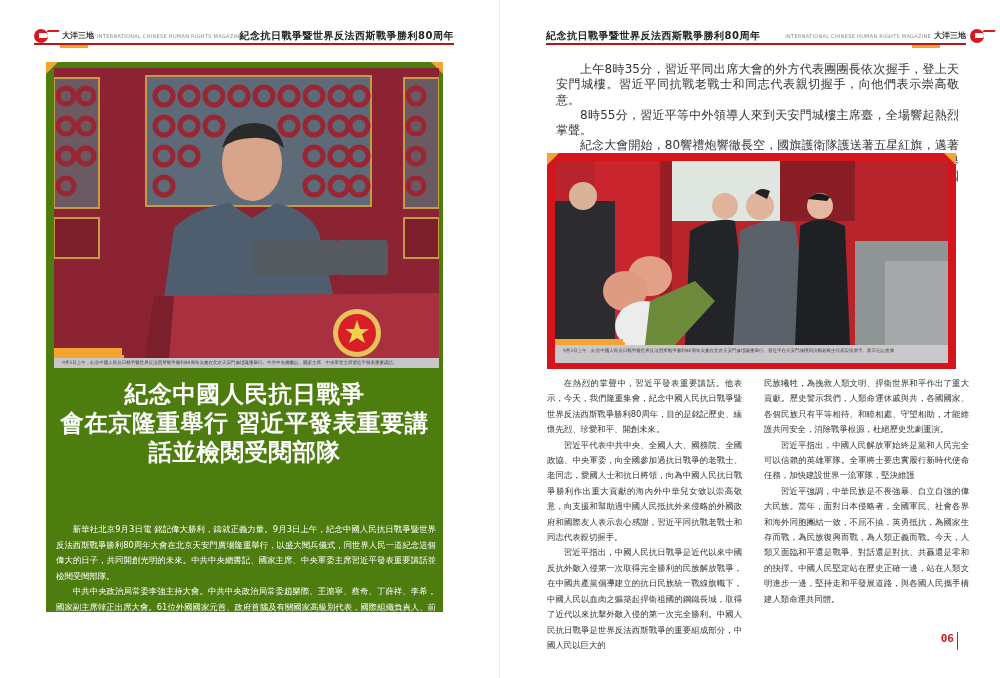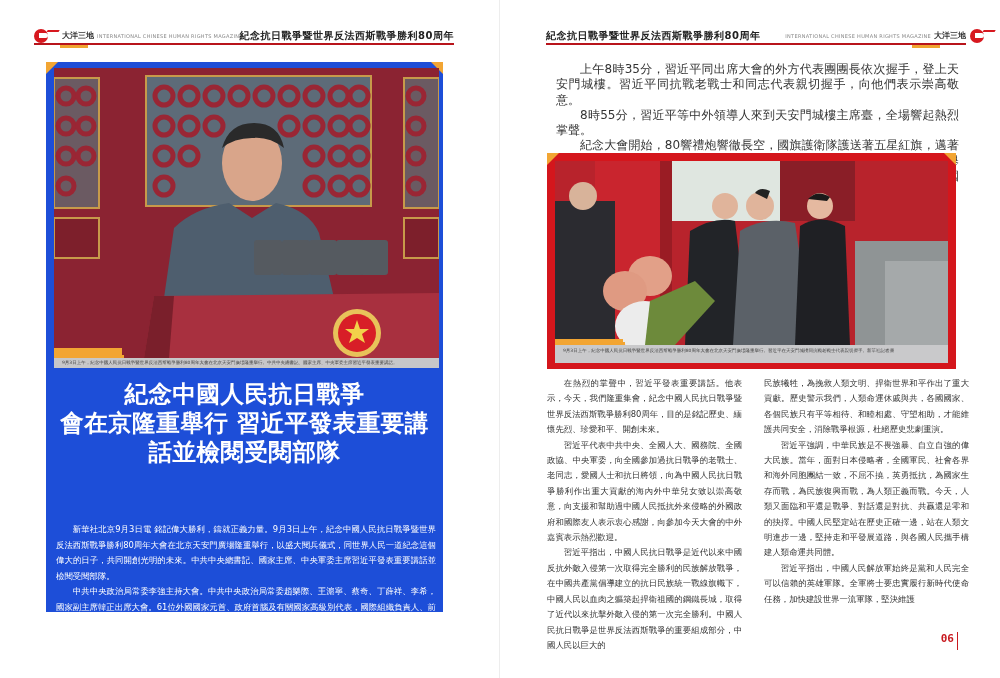--- a/index.html
+++ b/index.html
@@ -33,7 +33,7 @@
   .page-right .section-title { left: 0; }
 
   
-  .red-panel { position: absolute; left: 46px; top: 62px; width: 397px; height: 550px; background: #1d4ed8; }
+  .red-panel { position: absolute; left: 46px; top: 62px; width: 397px; height: 550px; background: #4d7c0f; }
   .corner { position: absolute; width: 0; height: 0; }
   .corner.tl { left: 0; top: 0; border-top: 12px solid #f2a533; border-right: 12px solid transparent; }
   .corner.tr { right: 0; top: 0; border-top: 12px solid #f2a533; border-left: 12px solid transparent; }

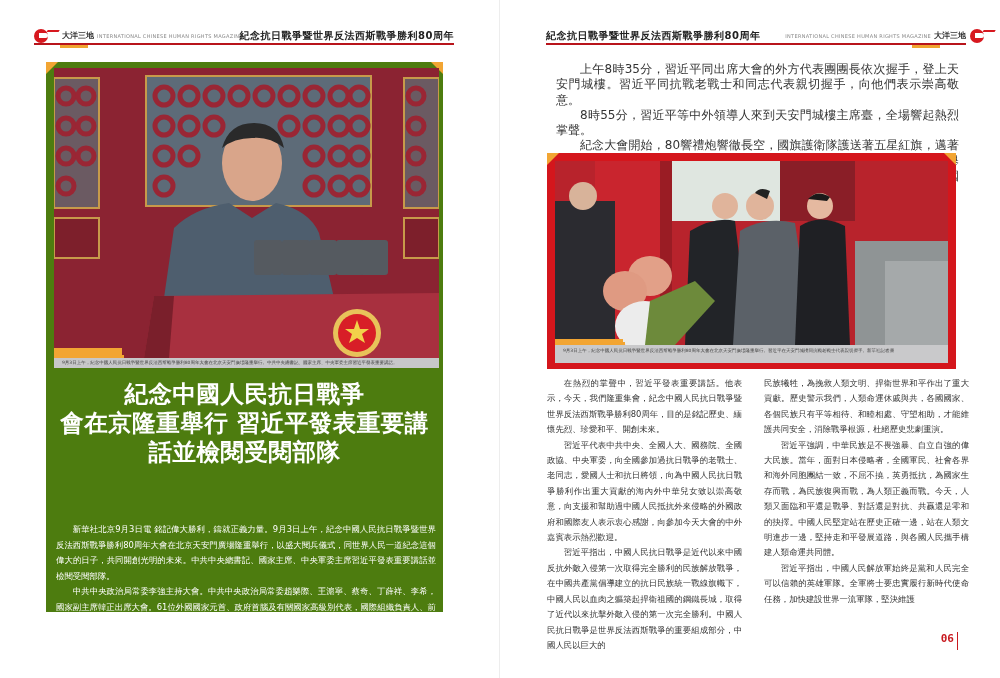--- a/index.html
+++ b/index.html
@@ -219,7 +219,7 @@
 
   <div class="col col-1">
     <p>在熱烈的掌聲中，習近平發表重要講話。他表示，今天，我們隆重集會，紀念中國人民抗日戰爭暨世界反法西斯戰爭勝利80周年，目的是銘記歷史、緬懷先烈、珍愛和平、開創未來。</p>
-    <p>習近平代表中共中央、全國人大、國務院、全國政協、中央軍委，向全國參加過抗日戰爭的老戰士、老同志，愛國人士和抗日將領，向為中國人民抗日戰爭勝利作出重大貢獻的海內外中華兒女致以崇高敬意，向支援和幫助過中國人民抵抗外來侵略的外國政府和國際友人表示衷心感謝，向參加今天大會的中外嘉賓表示熱烈歡迎。</p>
+    <p>習近平代表中共中央、全國人大、國務院、全國政協、中央軍委，向全國參加過抗日戰爭的老戰士、老同志，愛國人士和抗日將領，向為中國人民抗日戰爭勝利作出重大貢獻的海內外中華兒女致以崇高敬意，向支援和幫助過中國人民抵抗外來侵略的外國政府和國際友人表示衷心感謝，習近平同抗戰老戰士和同志代表親切握手。</p>
     <p>習近平指出，中國人民抗日戰爭是近代以來中國反抗外敵入侵第一次取得完全勝利的民族解放戰爭，在中國共產黨倡導建立的抗日民族統一戰線旗幟下，中國人民以血肉之軀築起捍衛祖國的鋼鐵長城，取得了近代以來抗擊外敵入侵的第一次完全勝利。中國人民抗日戰爭是世界反法西斯戰爭的重要組成部分，中國人民以巨大的</p>
   </div>
   <div class="col col-2">

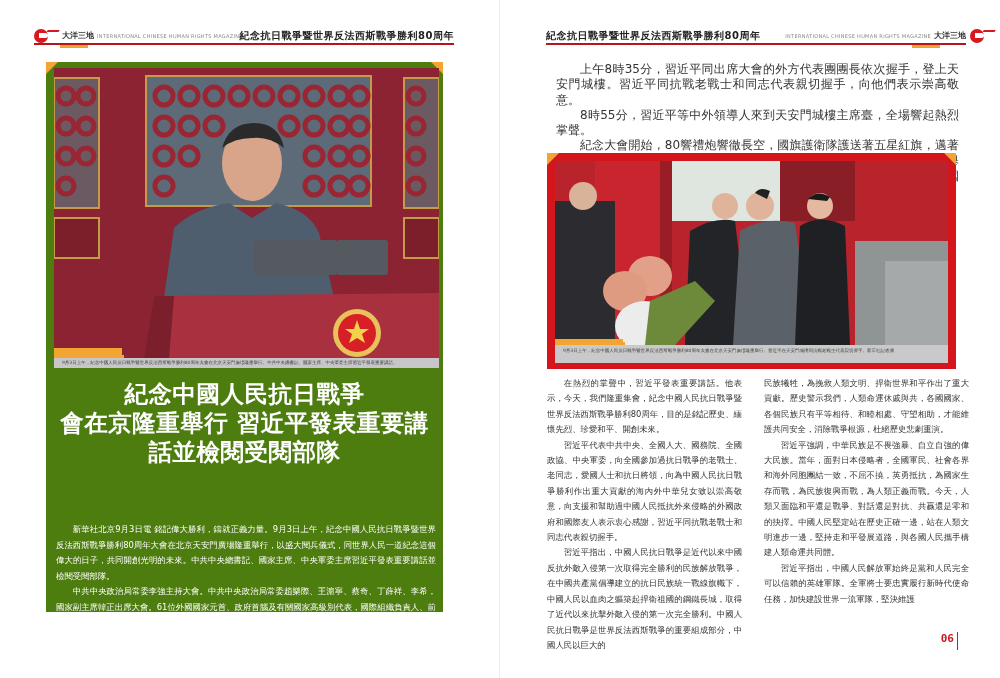--- a/index.html
+++ b/index.html
@@ -224,8 +224,8 @@
   </div>
   <div class="col col-2">
     <p style="text-indent:0">民族犧牲，為挽救人類文明、捍衛世界和平作出了重大貢獻。歷史警示我們，人類命運休戚與共，各國國家、各個民族只有平等相待、和睦相處、守望相助，才能維護共同安全，消除戰爭根源，杜絕歷史悲劇重演。</p>
+    <p>習近平指出，中國人民解放軍始終是黨和人民完全可以信賴的英雄軍隊。全軍將士要忠實履行新時代使命任務，加快建設世界一流軍隊，堅決維護</p>
     <p>習近平強調，中華民族是不畏強暴、自立自強的偉大民族。當年，面對日本侵略者，全國軍民、社會各界和海外同胞團結一致，不屈不撓，英勇抵抗，為國家生存而戰，為民族復興而戰，為人類正義而戰。今天，人類又面臨和平還是戰爭、對話還是對抗、共贏還是零和的抉擇。中國人民堅定站在歷史正確一邊，站在人類文明進步一邊，堅持走和平發展道路，與各國人民攜手構建人類命運共同體。</p>
-    <p>習近平指出，中國人民解放軍始終是黨和人民完全可以信賴的英雄軍隊。全軍將士要忠實履行新時代使命任務，加快建設世界一流軍隊，堅決維護</p>
   </div>
 
   <div class="page-num">06</div>

